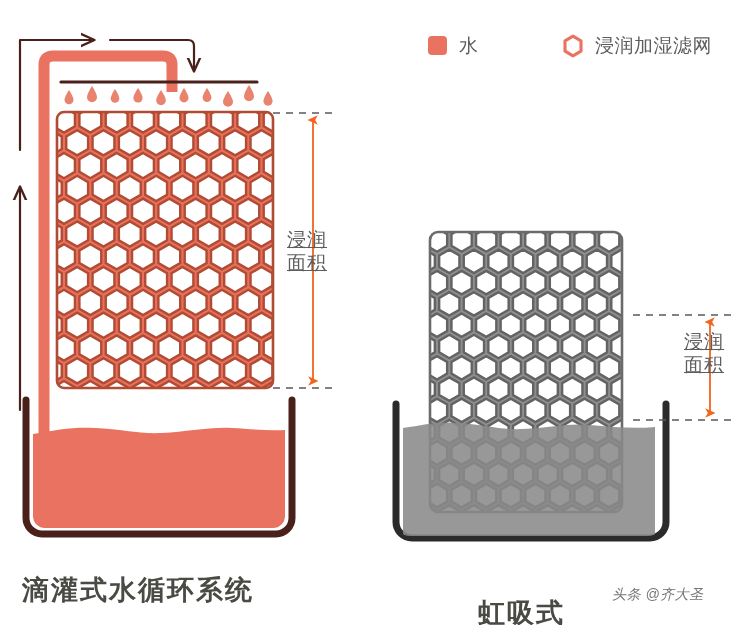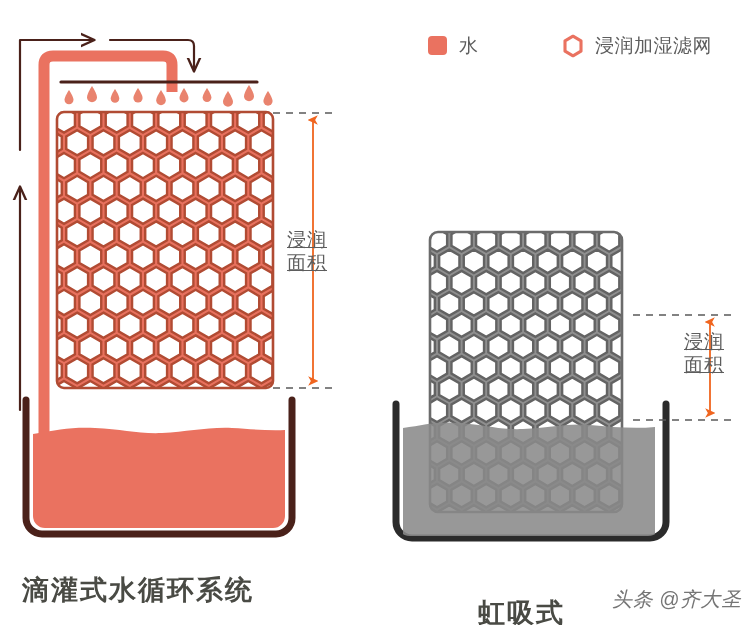--- a/index.html
+++ b/index.html
@@ -31,7 +31,7 @@
   #cap-left{left:22px;top:572px;}
   #cap-right{left:478px;top:595px;}
   #watermark{
-    position:absolute;left:612px;top:586px;font-size:20px;color:#6a6a6a;
+    position:absolute;left:612px;top:586px;font-size:14px;color:#6a6a6a;
     white-space:nowrap;font-style:italic;letter-spacing:0.5px;opacity:.92;
   }
   .dimlabel{

